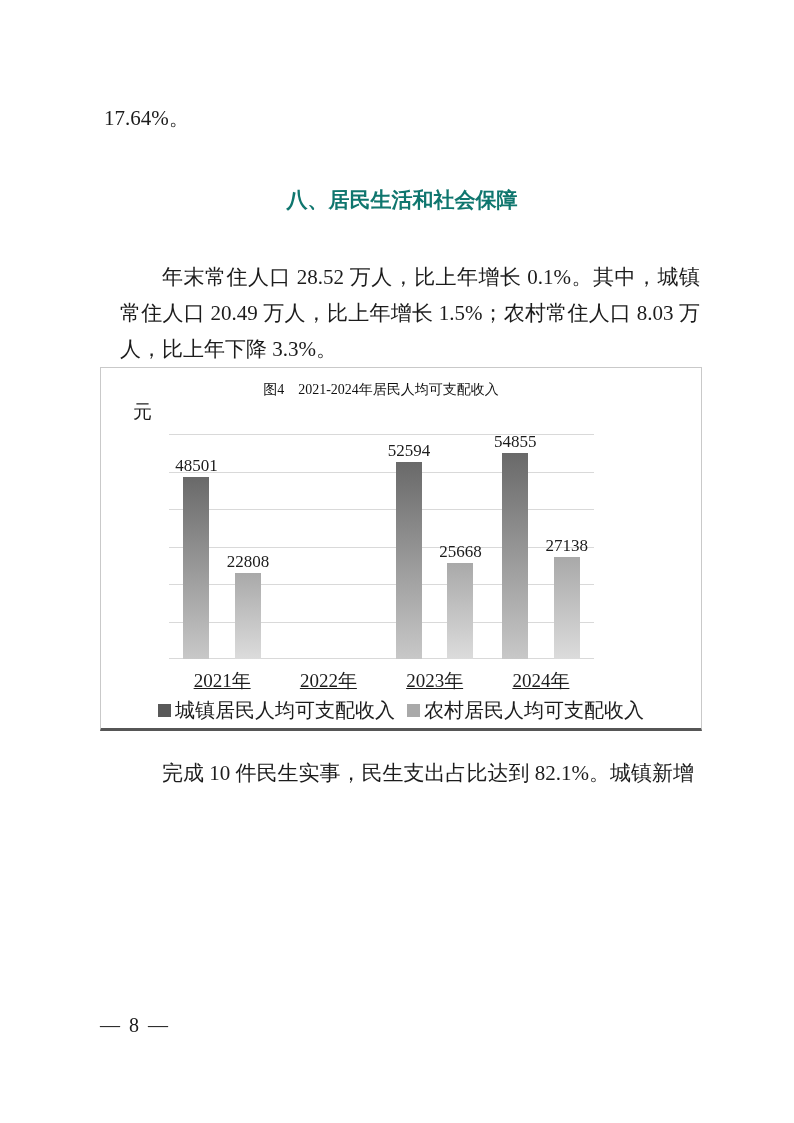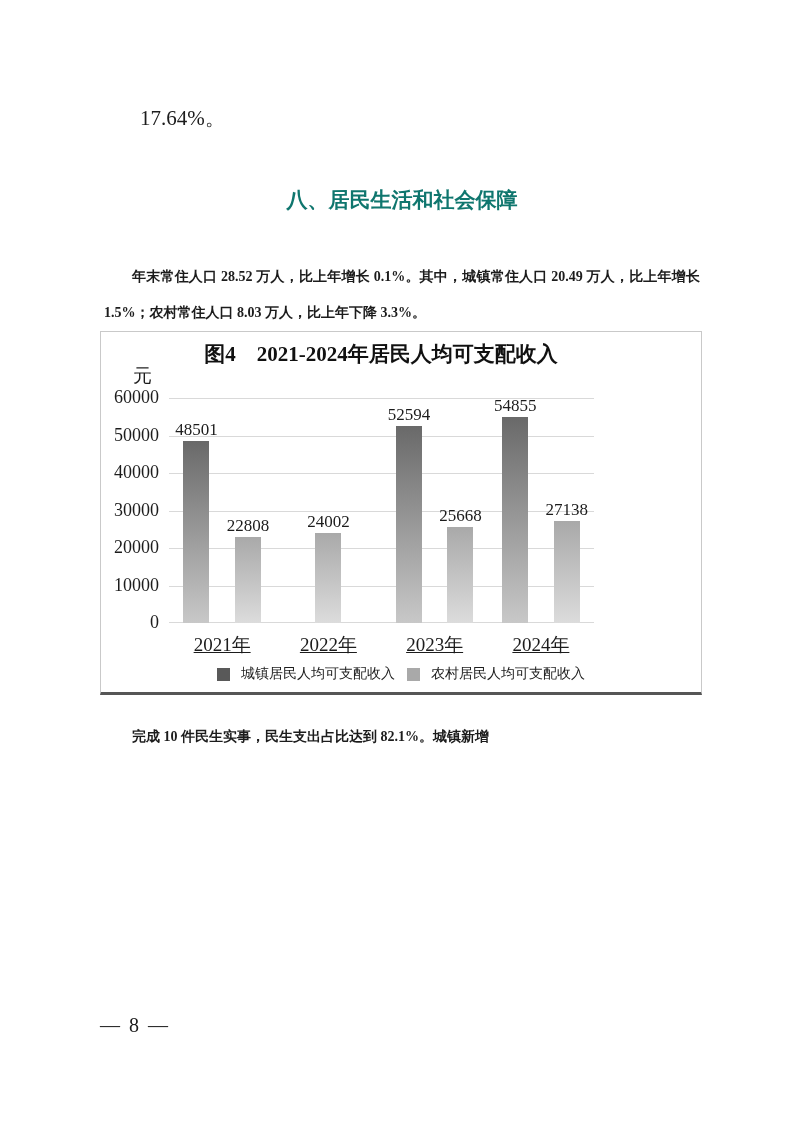--- a/index.html
+++ b/index.html
@@ -17,7 +17,6 @@
   .top-text {
     font-size: 21px;
     line-height: 30px;
-    margin-left: 36px;
   }
   .heading {
     margin: 52px 0 0 0;

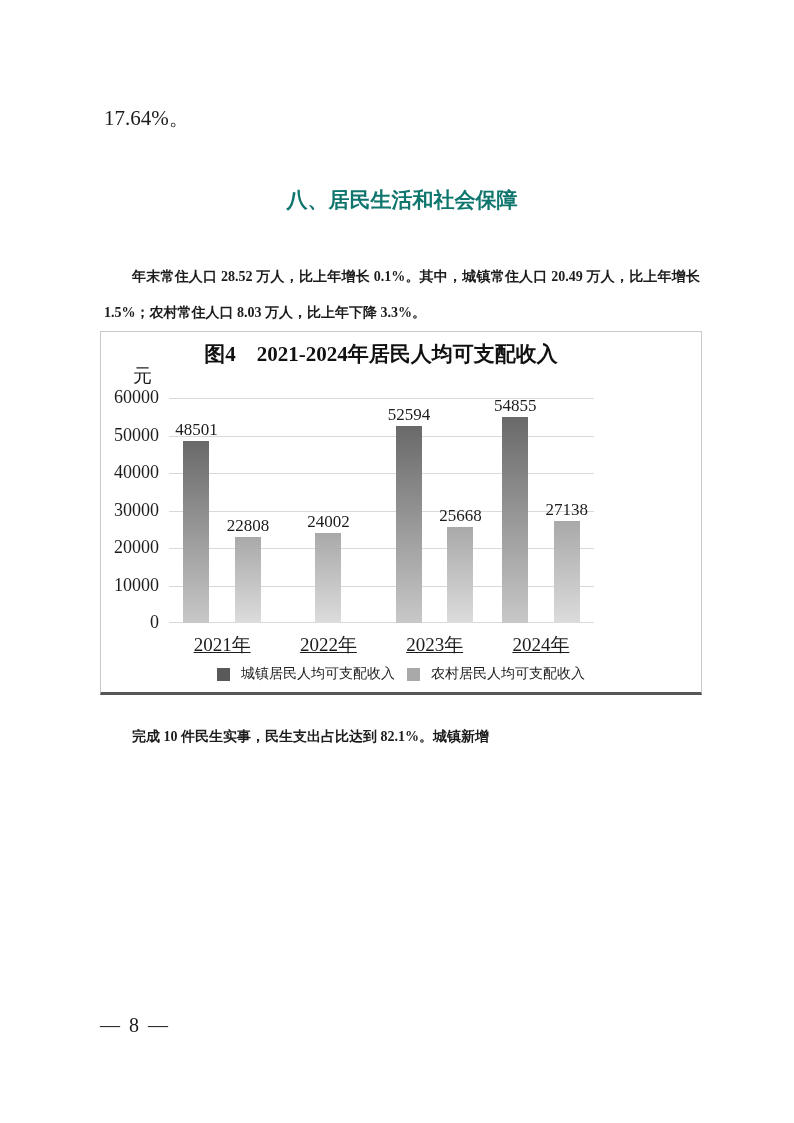--- a/index.html
+++ b/index.html
@@ -28,12 +28,11 @@
     color: #0f766e;
   }
   .para {
-    margin: 44px 0 0 0;
-    font-size: 14px;
+    margin: 44px 0 0 16px;
+    font-size: 21px;
     line-height: 36px;
     text-align: justify;
     text-indent: 2em;
-    font-weight: bold;
   }
   .para + .para { margin-top: 0; }
   .para.bottom { margin-top: 24px; }

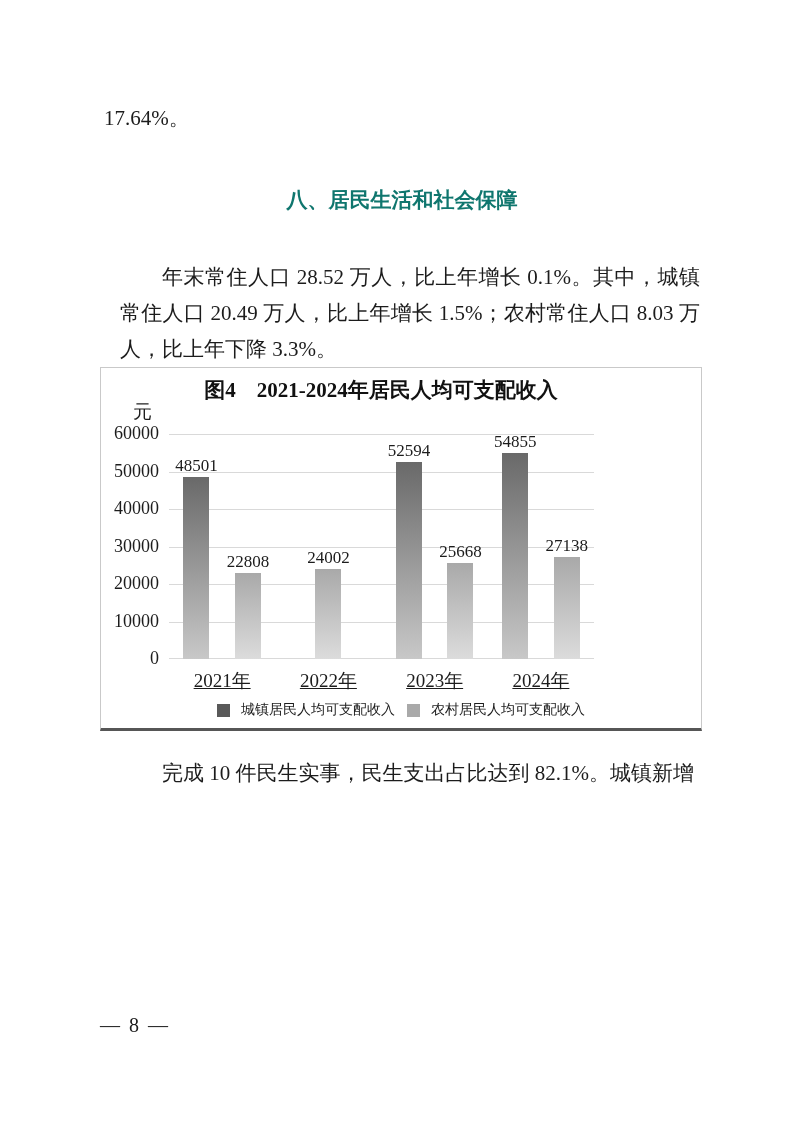--- a/index.html
+++ b/index.html
@@ -52,8 +52,8 @@
     position: absolute;
     top: 8px; left: 0; right: 40px;
     text-align: center;
-    font-weight: bold;
-    font-size: 21px;
+    font-weight: normal;
+    font-size: 14px;
     line-height: 28px;
     color: #111;
     white-space: nowrap;

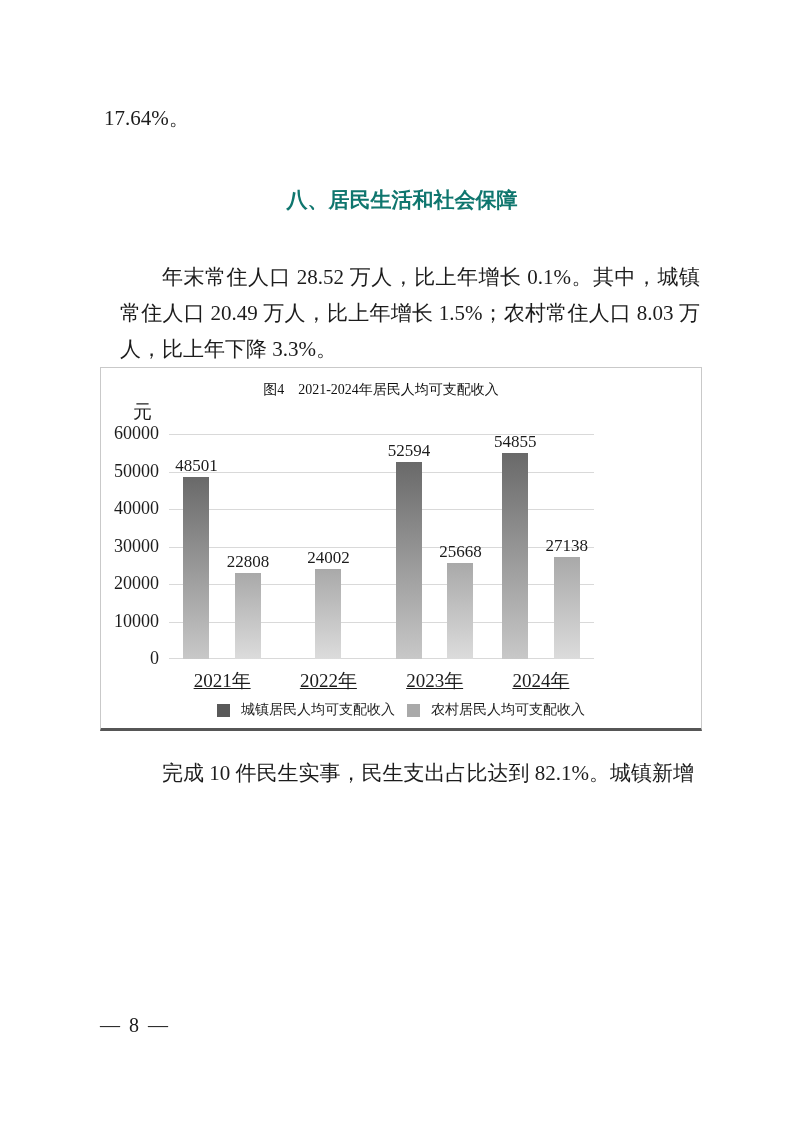--- a/index.html
+++ b/index.html
@@ -126,15 +126,6 @@
     <div class="chart-title">图4　2021-2024年居民人均可支配收入</div>
     <div class="unit-label">元</div>
     <div class="plot-region">
-      <div class="y-ticks">
-          <div class="y-tick" style="top: -11px;">60000</div>
-          <div class="y-tick" style="top: 26.5px;">50000</div>
-          <div class="y-tick" style="top: 64px;">40000</div>
-          <div class="y-tick" style="top: 101.5px;">30000</div>
-          <div class="y-tick" style="top: 139px;">20000</div>
-          <div class="y-tick" style="top: 176.5px;">10000</div>
-          <div class="y-tick" style="top: 214px;">0</div>
-        </div>
       <div class="plot-area">
         <div class="gridlines">
             <div class="gridline" style="top: 0px; background: rgb(217, 217, 217);"></div>

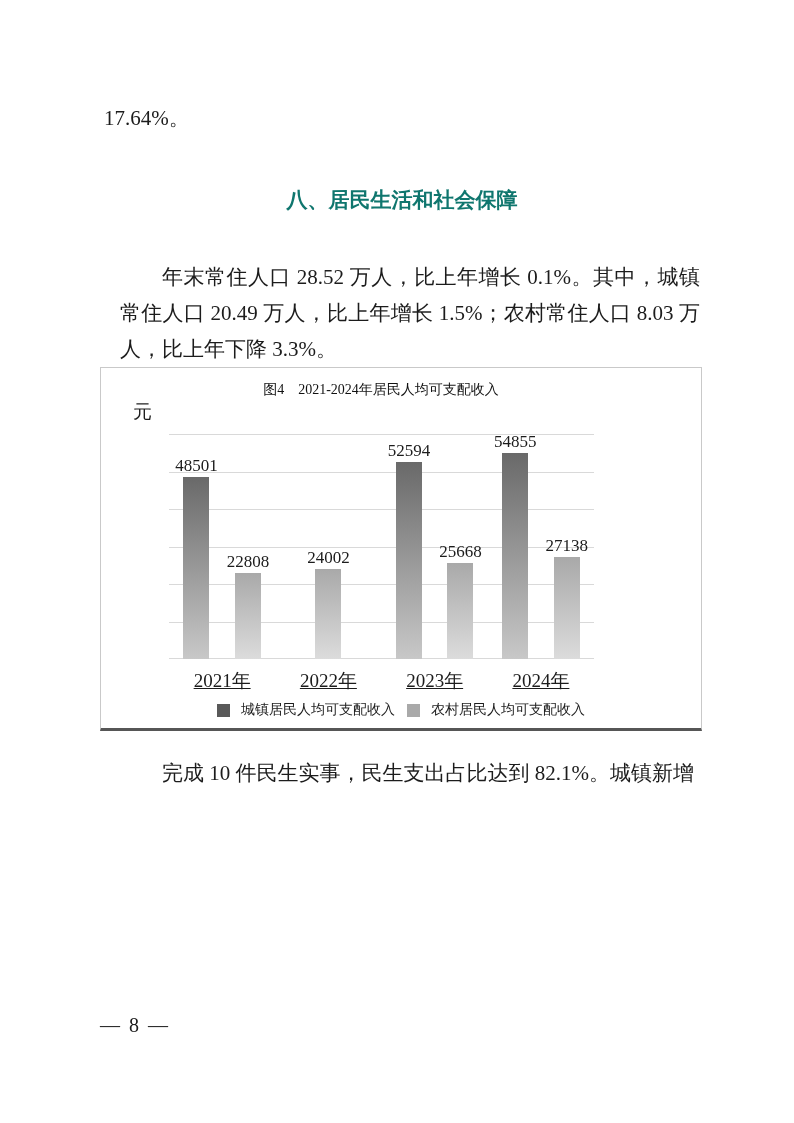--- a/index.html
+++ b/index.html
@@ -148,10 +148,6 @@
               </div>
             </div>
             <div class="bar-group">
-              <div class="series-col">
-                <span class="bar-value">24002</span>
-                <div class="bar" style="height: 90.0075px; background: linear-gradient(rgb(169, 169, 169), rgb(220, 220, 220));"></div>
-              </div>
             </div>
             <div class="bar-group">
               <div class="series-col">

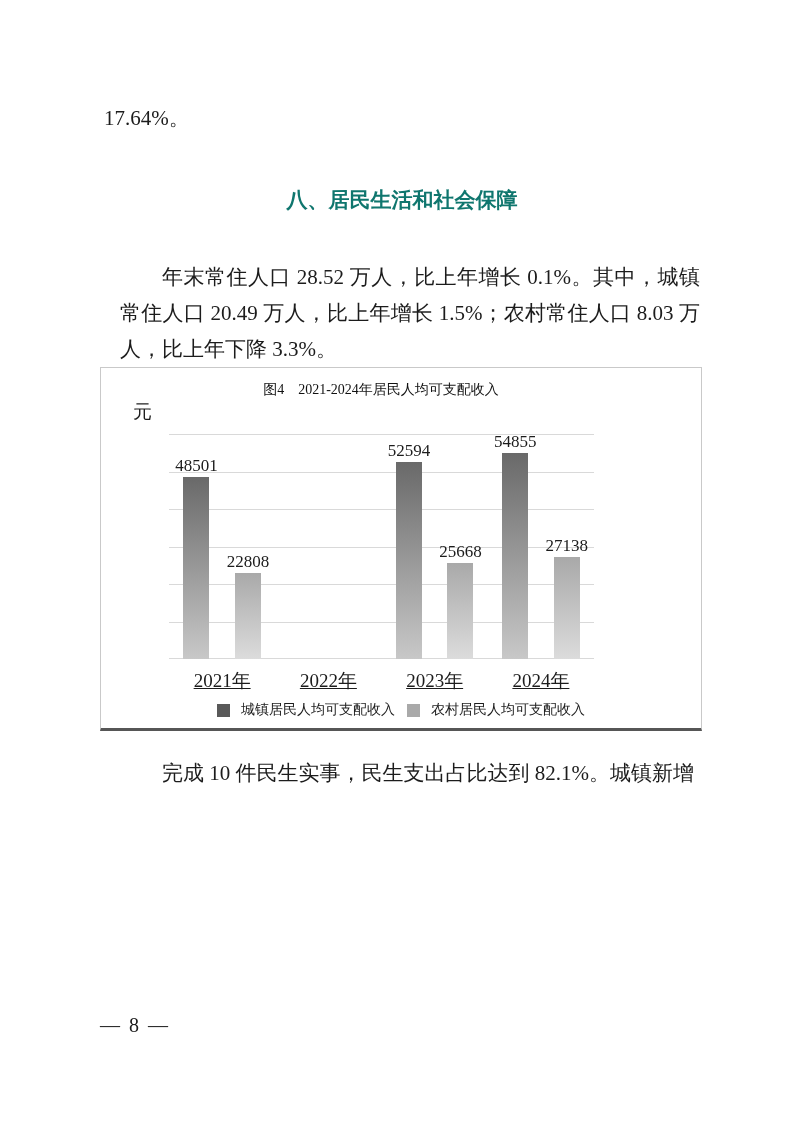--- a/index.html
+++ b/index.html
@@ -98,7 +98,7 @@
     align-items: center;
     gap: 12px;
   }
-  .legend-item { display: flex; align-items: center; gap: 11px; font-size: 14px; line-height: 24px; }
+  .legend-item { display: flex; align-items: center; gap: 4px; font-size: 20px; line-height: 24px; }
   .legend-swatch { width: 13px; height: 13px; display: inline-block; }
 
   .page-number {

